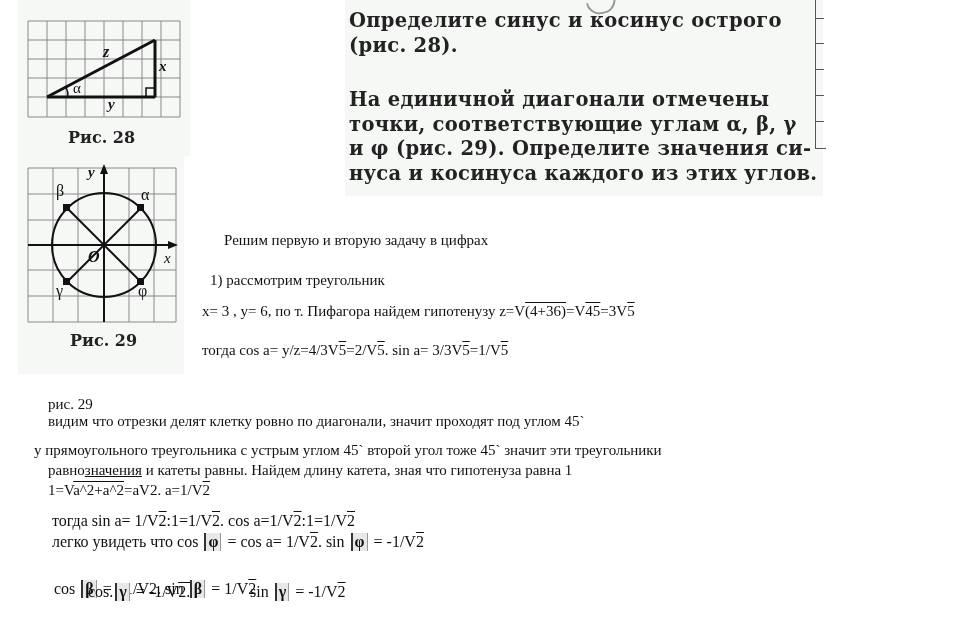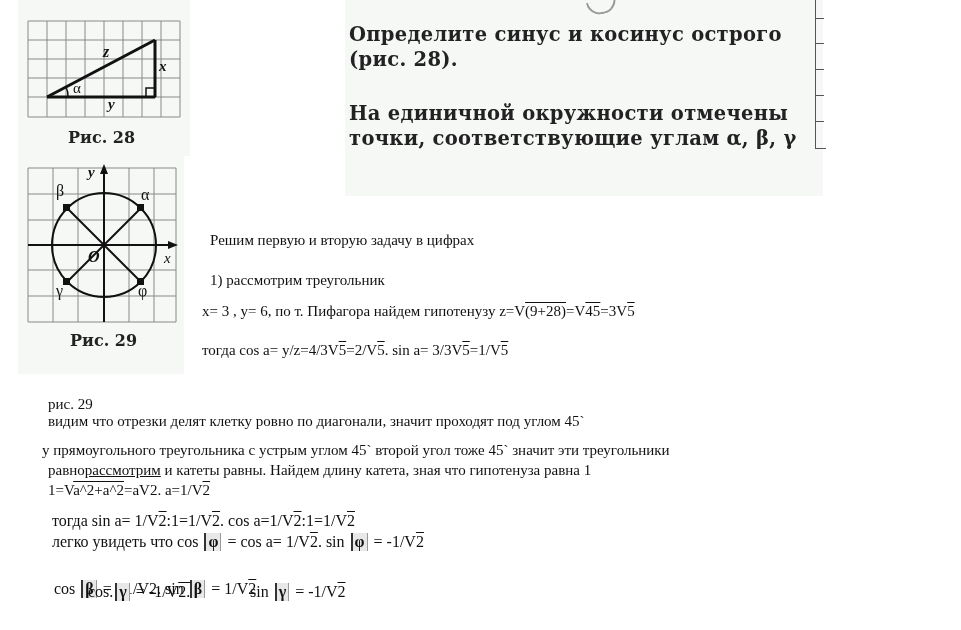--- a/index.html
+++ b/index.html
@@ -12,7 +12,7 @@
 
   .fig-caption { position:absolute; font-family:"DejaVu Serif", serif; font-weight:bold; font-size:16px; color:#222;text-align:right; }
 
-  .tb-para { position:absolute; left:4px; font-family:"DejaVu Serif", serif; font-weight:bold; font-size:19.5px; line-height:24.5px; color:#222; letter-spacing:0.3px; width:470px; text-align:justify;margin-top:14px; }
+  .tb-para { position:absolute; left:4px; font-family:"DejaVu Serif", serif; font-weight:bold; font-size:19.5px; line-height:24.5px; color:#222; letter-spacing:0.3px; width:470px; text-align:justify; }
   .tb-line { display:block; white-space:nowrap; }
 
   .ruler { position:absolute; left:815px; top:0; width:10px; height:148px; border-left:1.2px solid #555; border-bottom:1.2px solid #555; }

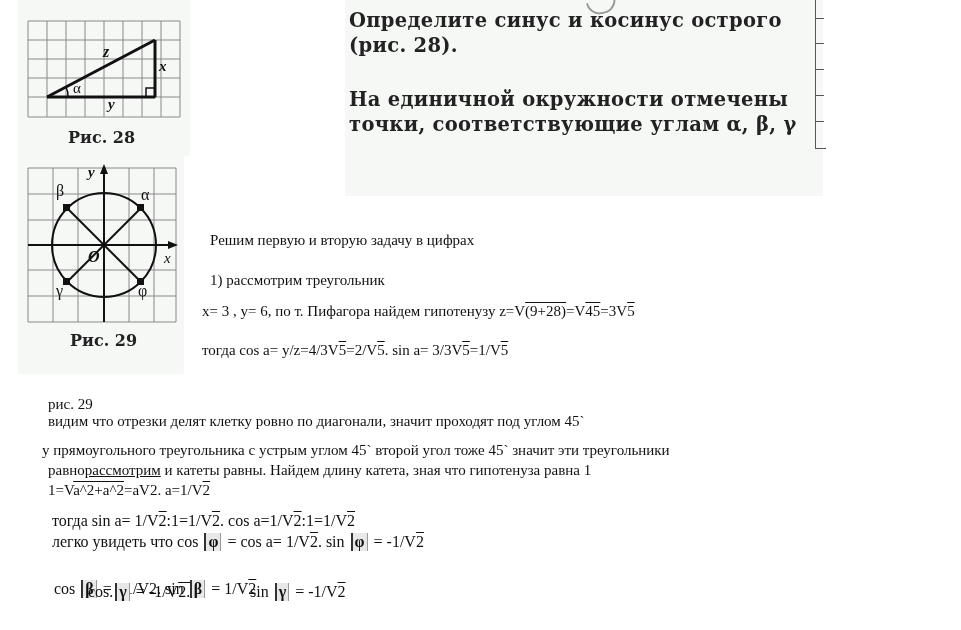--- a/index.html
+++ b/index.html
@@ -114,7 +114,7 @@
     <span class="tb-line">(рис. 28).</span>
   </div>
   <div class="tb-para" style="top:88px">
-    <span class="tb-line">На единичной окружности отмечены</span>
+    <span class="tb-line">На единичной диагонали отмечены</span>
     <span class="tb-line">точки, соответствующие углам α, β, γ</span>
   </div>
 </div>

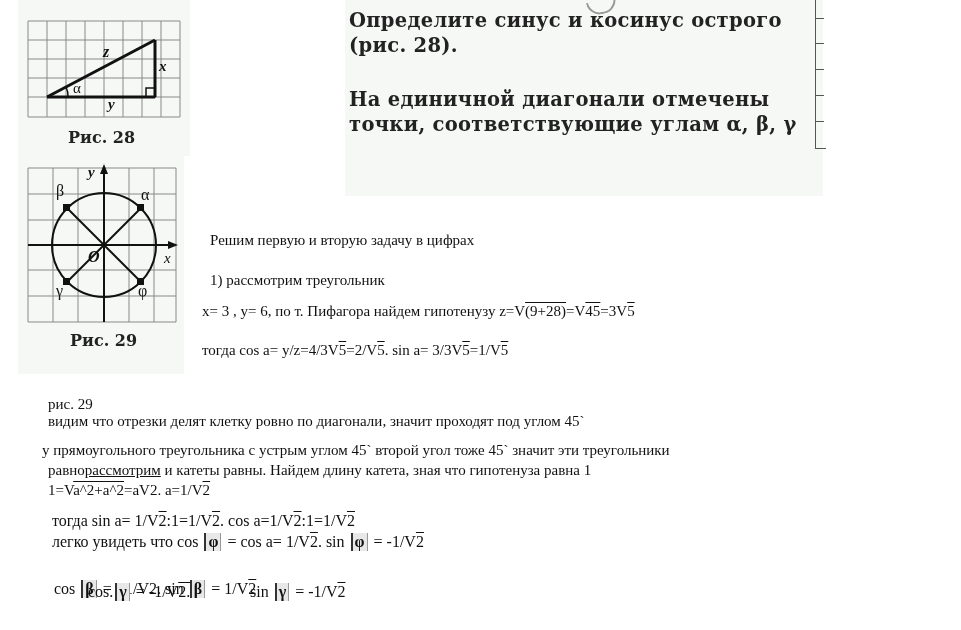--- a/index.html
+++ b/index.html
@@ -116,6 +116,7 @@
   <div class="tb-para" style="top:88px">
     <span class="tb-line">На единичной диагонали отмечены</span>
     <span class="tb-line">точки, соответствующие углам α, β, γ</span>
+    <span class="tb-line">и φ (рис. 29). Определите значения си-</span>
   </div>
 </div>
 <div class="swirl"></div>

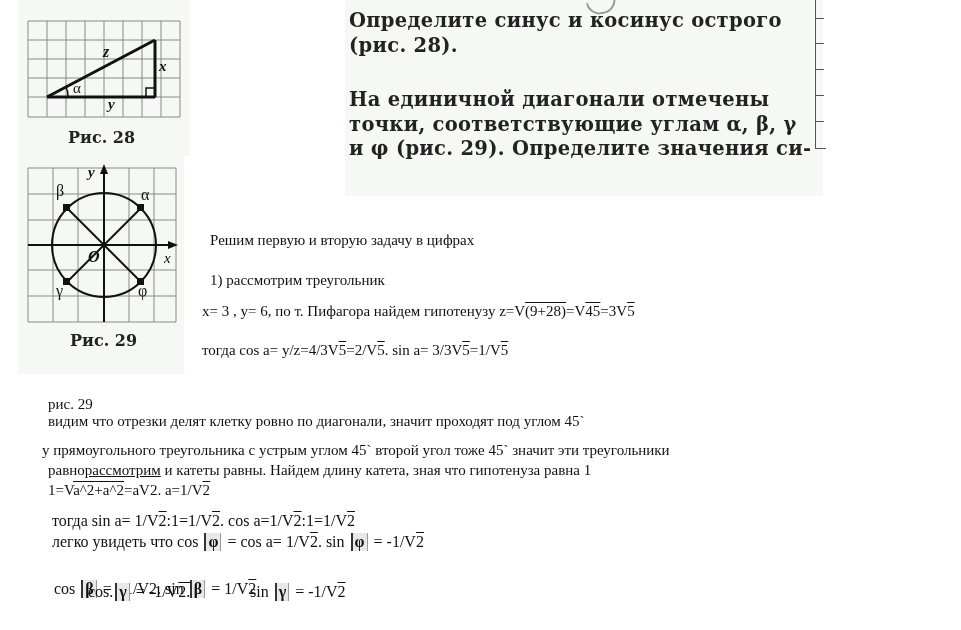--- a/index.html
+++ b/index.html
@@ -117,6 +117,7 @@
     <span class="tb-line">На единичной диагонали отмечены</span>
     <span class="tb-line">точки, соответствующие углам α, β, γ</span>
     <span class="tb-line">и φ (рис. 29). Определите значения си-</span>
+    <span class="tb-line">нуса и косинуса каждого из этих углов.</span>
   </div>
 </div>
 <div class="swirl"></div>

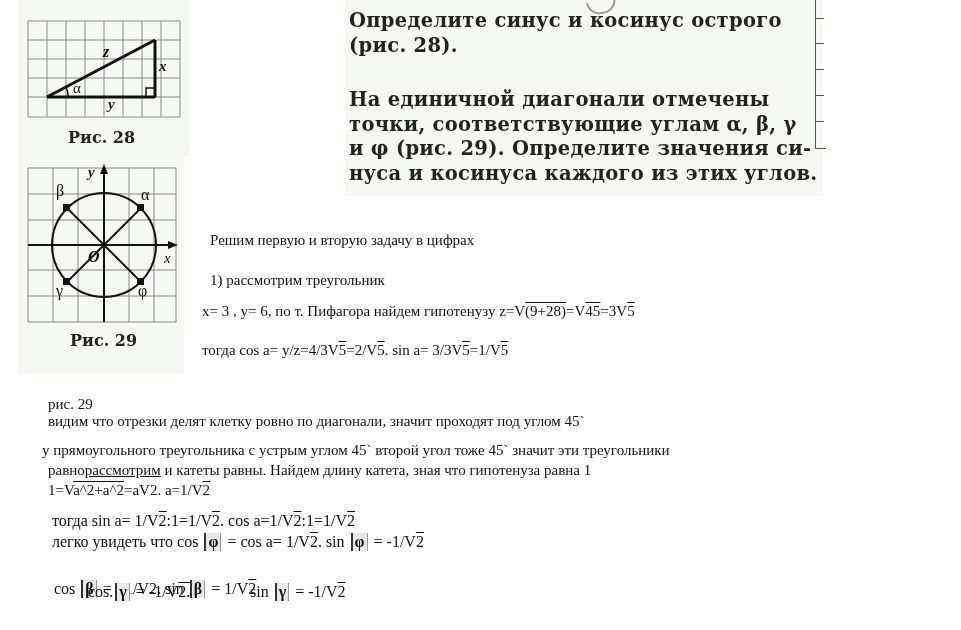--- a/index.html
+++ b/index.html
@@ -129,7 +129,7 @@
     <i style="top:121px"></i>
 </div>
 
-<div class="sol" style="left:210px;top:232px">Решим первую и вторую задачу в цифрах</div>
+<div class="sol" style="left:224px;top:232px">Решим первую и вторую задачу в цифрах</div>
 <div class="sol" style="left:210px;top:272px">1) рассмотрим треугольник</div>
 
 <div class="sol" style="left:202px;top:303px">

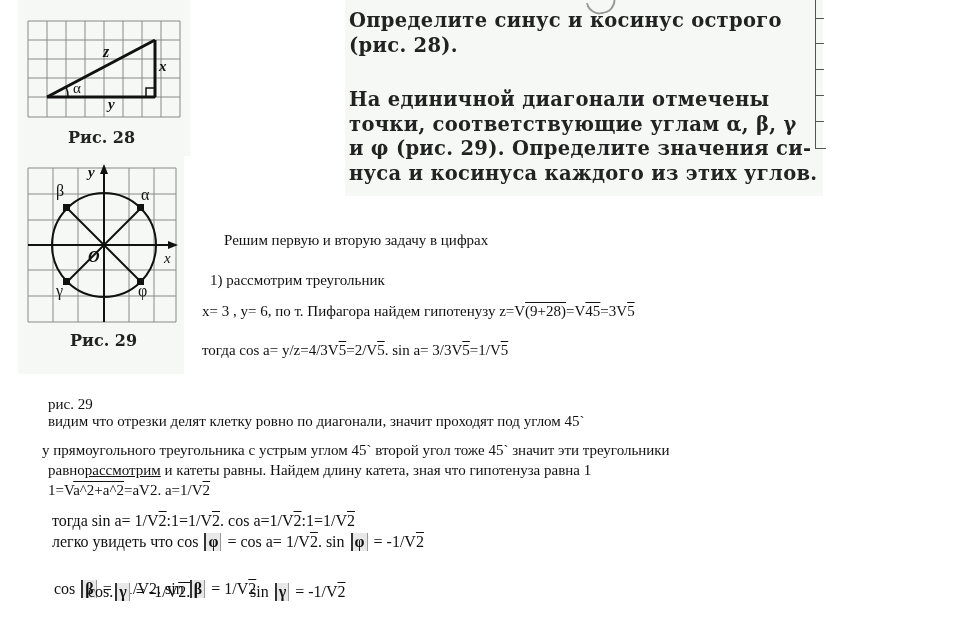--- a/index.html
+++ b/index.html
@@ -133,7 +133,7 @@
 <div class="sol" style="left:210px;top:272px">1) рассмотрим треугольник</div>
 
 <div class="sol" style="left:202px;top:303px">
-  <span>x= 3 , y= 6, по т. Пифагора найдем  гипотенузу z=V</span><span class="ovl">(9+28)</span><span>=V</span><span class="ovl">45</span><span>=3V</span><span class="ovl">5</span>
+  <span>x= 3 , y= 6, по т. Пифагора найдем  гипотенузу z=V</span><span class="ovl">(4+36)</span><span>=V</span><span class="ovl">45</span><span>=3V</span><span class="ovl">5</span>
 </div>
 
 <div class="sol" style="left:202px;top:342px">

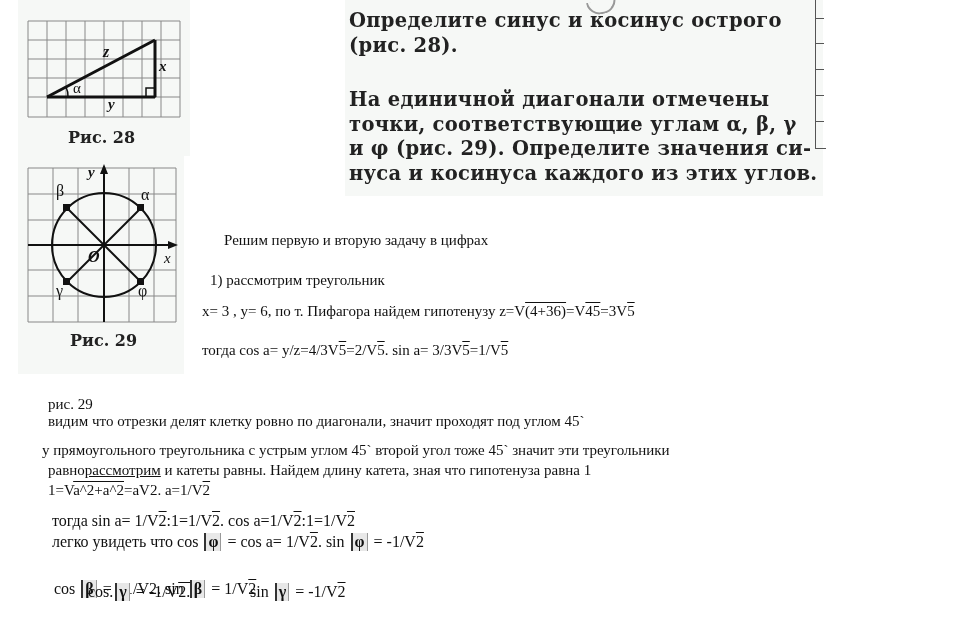--- a/index.html
+++ b/index.html
@@ -142,7 +142,7 @@
 
 <div class="sol" style="left:48px;top:396px">рис. 29</div>
 <div class="sol" style="left:48px;top:413px">видим что отрезки делят клетку ровно по диагонали, значит проходят под углом 45`</div>
-<div class="sol" style="left:42px;top:442px">у прямоугольного треугольника с устрым углом 45` второй угол тоже 45` значит эти треугольники</div>
+<div class="sol" style="left:34px;top:442px">у прямоугольного треугольника с устрым углом 45` второй угол тоже 45` значит эти треугольники</div>
 <div class="sol" style="left:48px;top:462px">
   <span>равно</span><span class="ul">рассмотрим</span><span> и катеты равны. Найдем длину катета, зная что гипотенуза равна 1</span>
 </div>

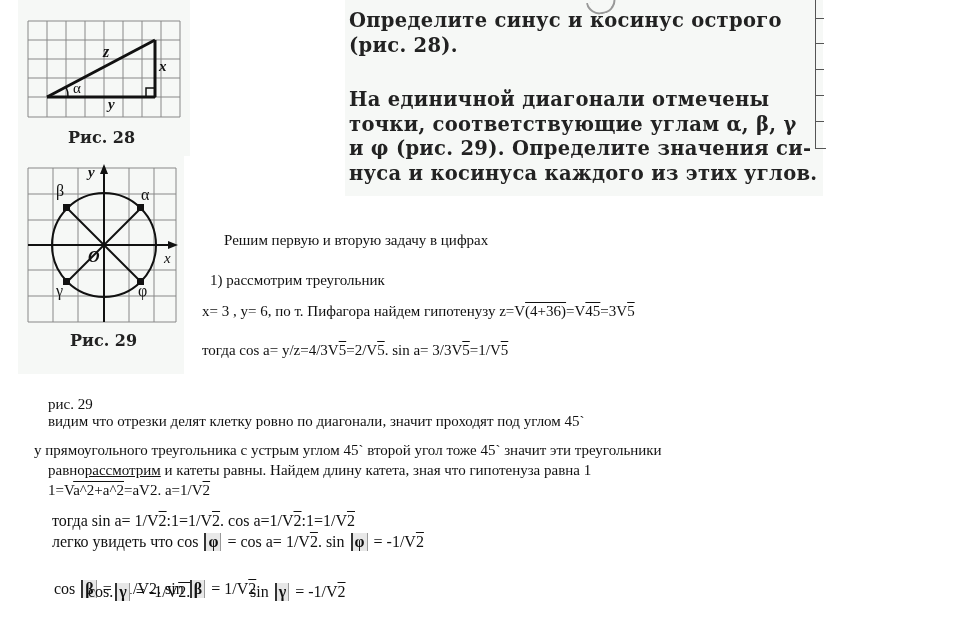--- a/index.html
+++ b/index.html
@@ -144,7 +144,7 @@
 <div class="sol" style="left:48px;top:413px">видим что отрезки делят клетку ровно по диагонали, значит проходят под углом 45`</div>
 <div class="sol" style="left:34px;top:442px">у прямоугольного треугольника с устрым углом 45` второй угол тоже 45` значит эти треугольники</div>
 <div class="sol" style="left:48px;top:462px">
-  <span>равно</span><span class="ul">рассмотрим</span><span> и катеты равны. Найдем длину катета, зная что гипотенуза равна 1</span>
+  <span>равно</span><span class="ul">значения</span><span> и катеты равны. Найдем длину катета, зная что гипотенуза равна 1</span>
 </div>
 <div class="sol" style="left:48px;top:482px">
   <span>1=V</span><span class="ovl">a^2+a^2</span><span>=aV2. a=1/V</span><span class="ovl">2</span>

